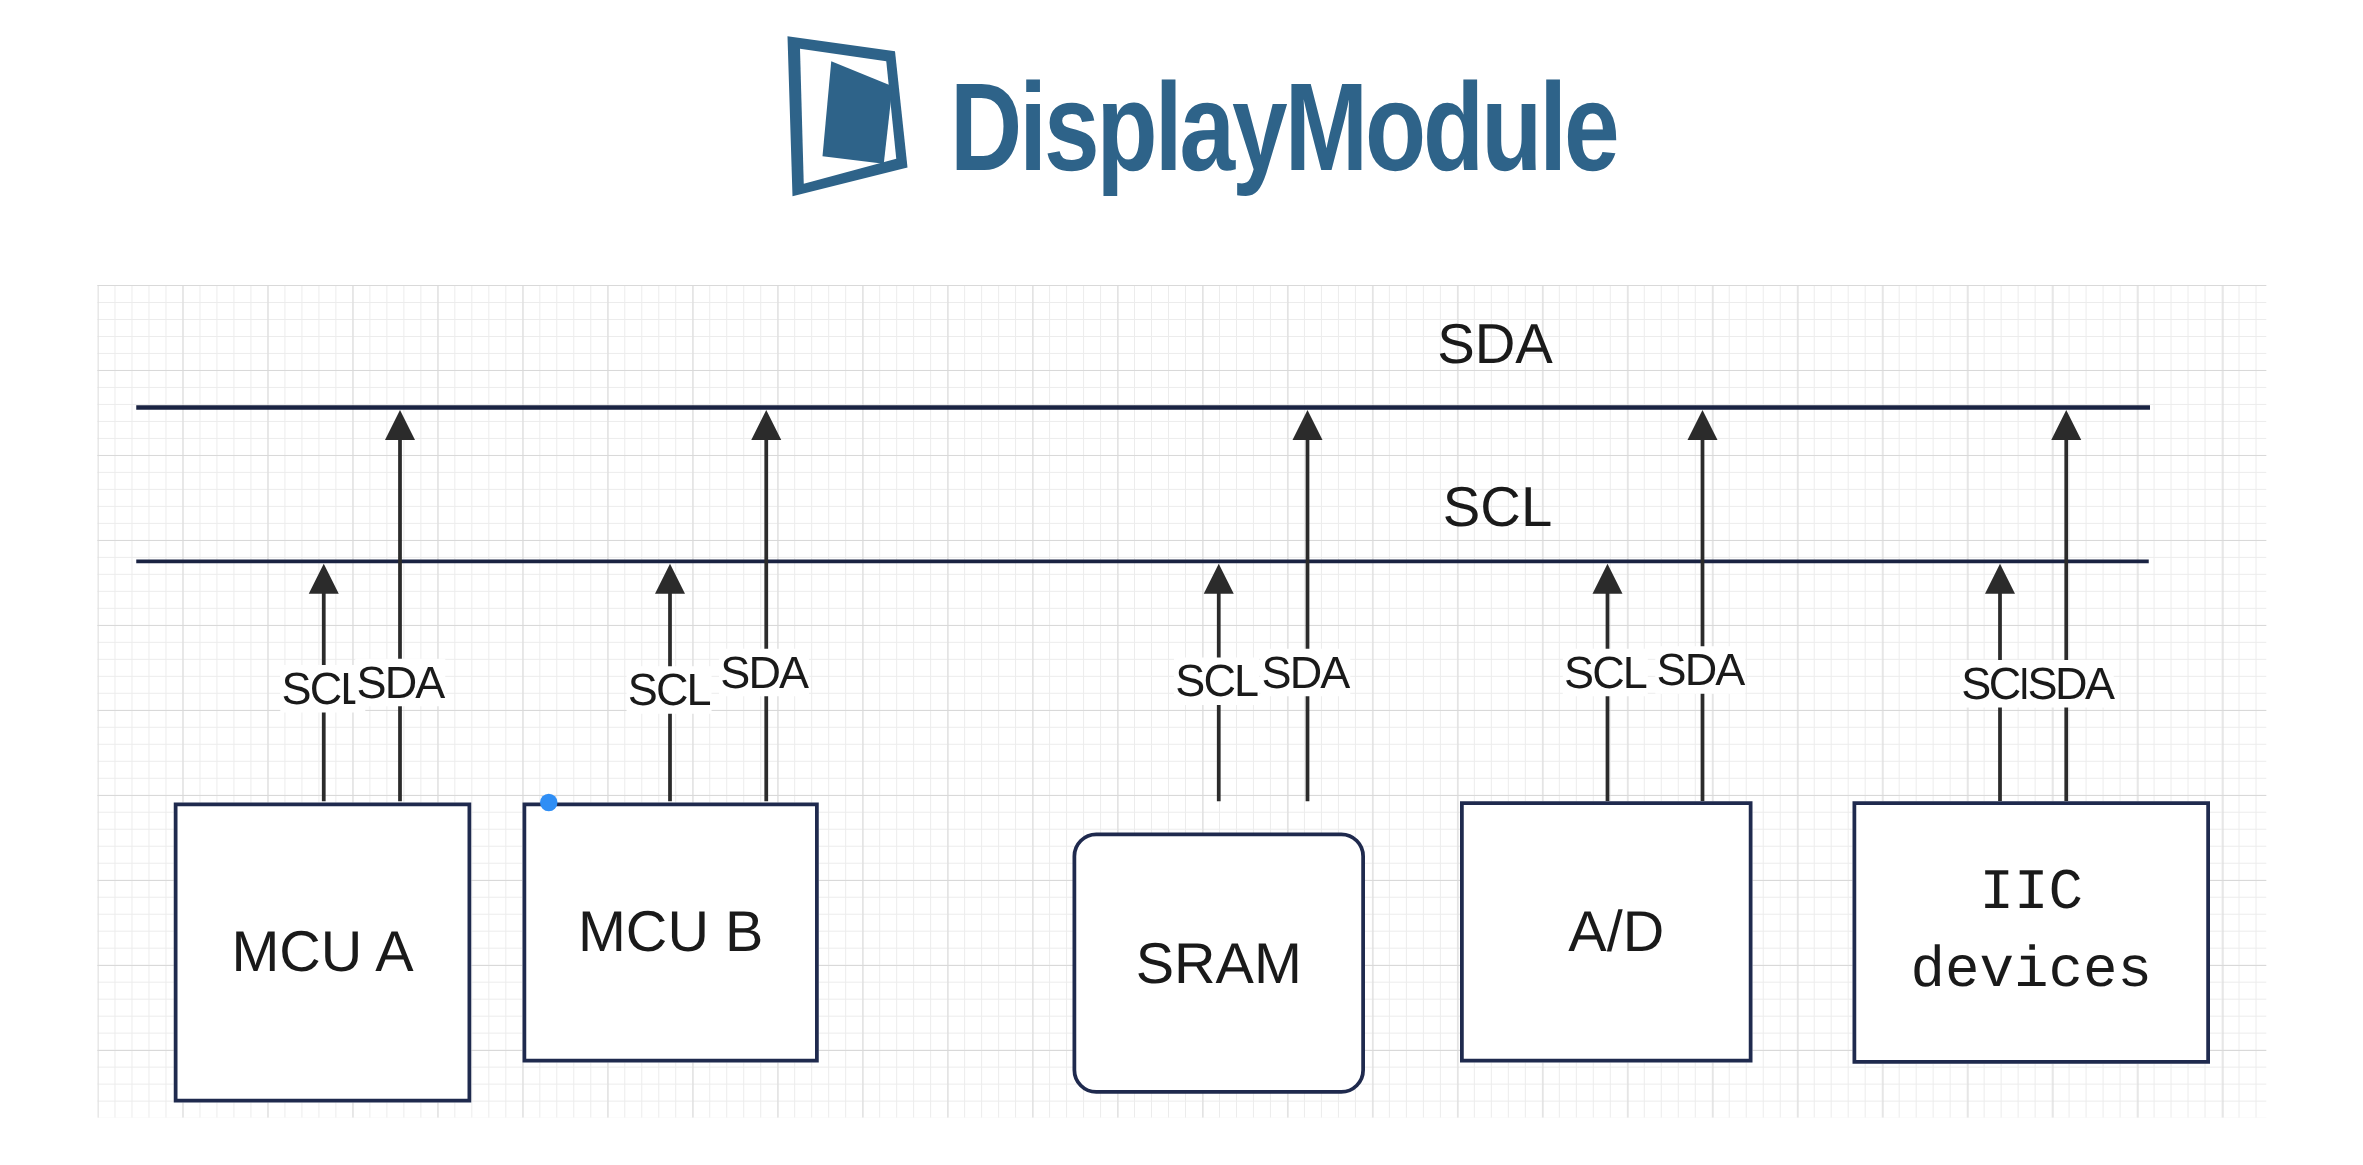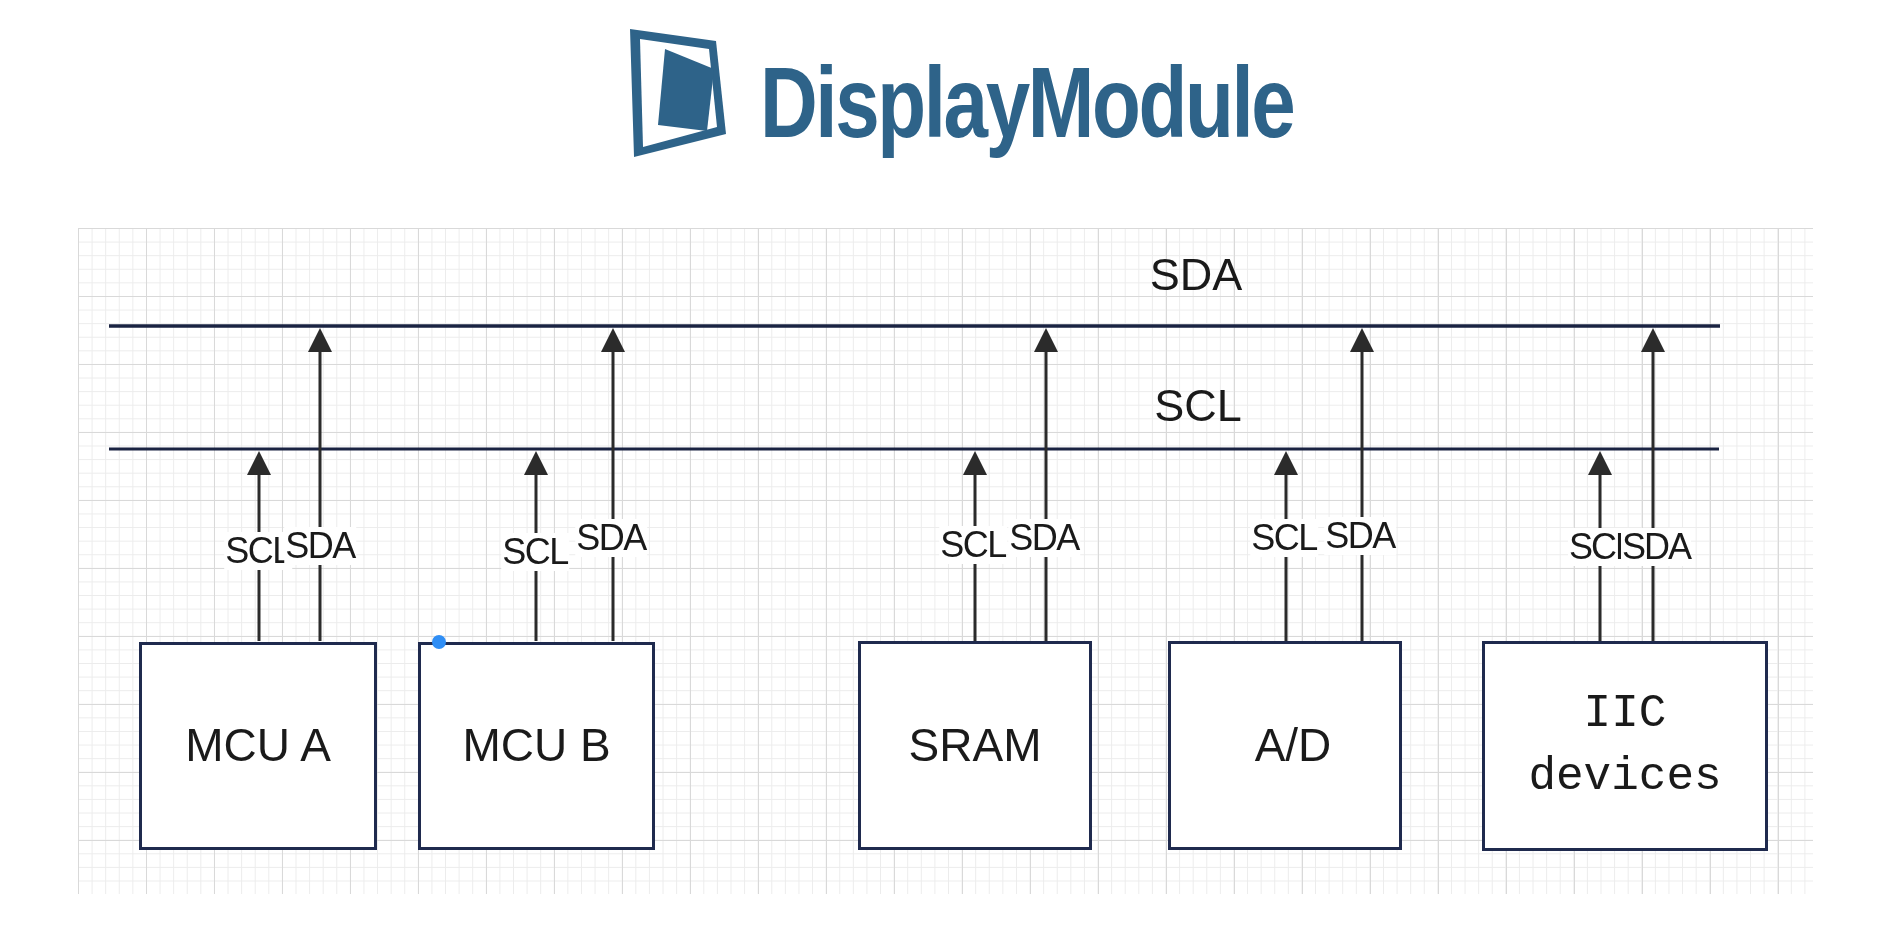--- a/index.html
+++ b/index.html
@@ -107,7 +107,7 @@
     max-width: 205px;
     line-height: 1.38;
   }
-  .device.mcu-a { left: 139px;  top: 642px; width: 238px; height: 208px; text-align: right; }
+  .device.mcu-a { left: 139px;  top: 642px; width: 238px; height: 240px; text-align: right; }
   .device.mcu-b { left: 418px;  top: 642px; width: 237px; height: 208px; align-items: center; }
   .device.sram  { left: 858px;  top: 641px; width: 234px; height: 209px; }
   .device.ad    { left: 1168px; top: 641px; width: 234px; height: 209px; padding-left: 16px; }

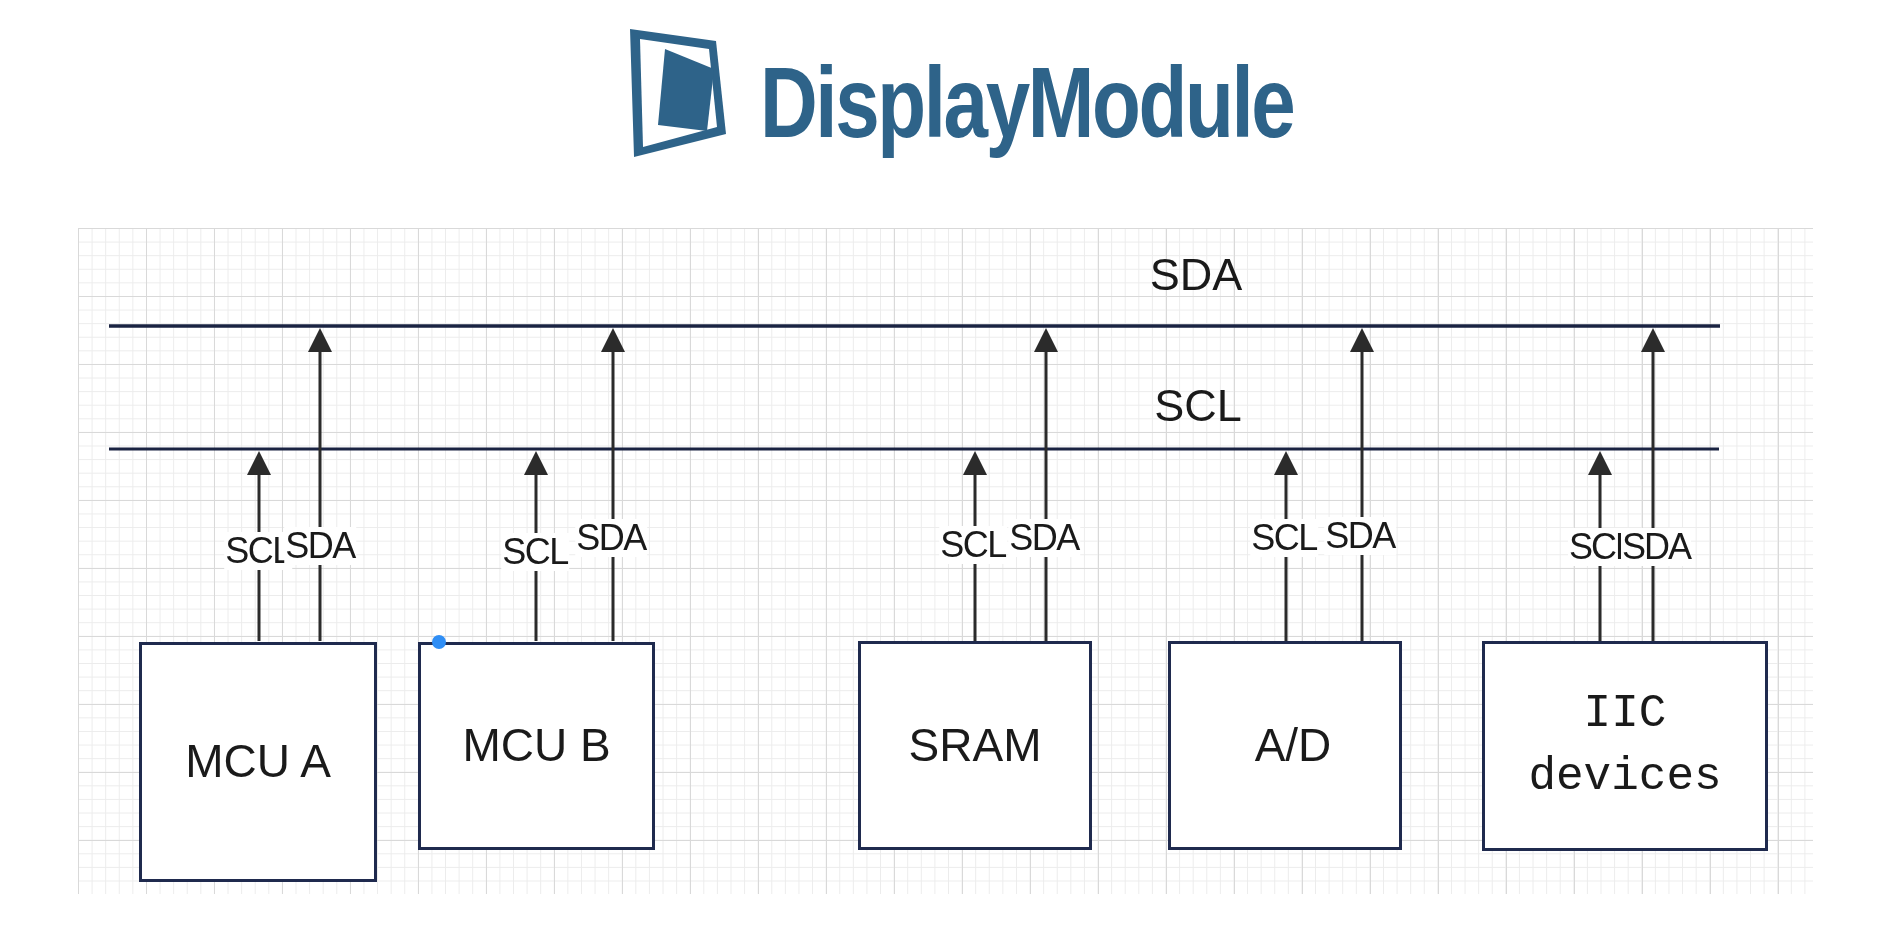--- a/index.html
+++ b/index.html
@@ -109,7 +109,7 @@
   }
   .device.mcu-a { left: 139px;  top: 642px; width: 238px; height: 240px; text-align: right; }
   .device.mcu-b { left: 418px;  top: 642px; width: 237px; height: 208px; align-items: center; }
-  .device.sram  { left: 858px;  top: 641px; width: 234px; height: 209px; }
+  .device.sram  { left: 858px;  top: 666px; width: 234px; height: 209px; border-radius: 19px; }
   .device.ad    { left: 1168px; top: 641px; width: 234px; height: 209px; padding-left: 16px; }
   .device.iic   { left: 1482px; top: 641px; width: 286px; height: 210px; font-family: Liberation Mono, monospace; }
 

